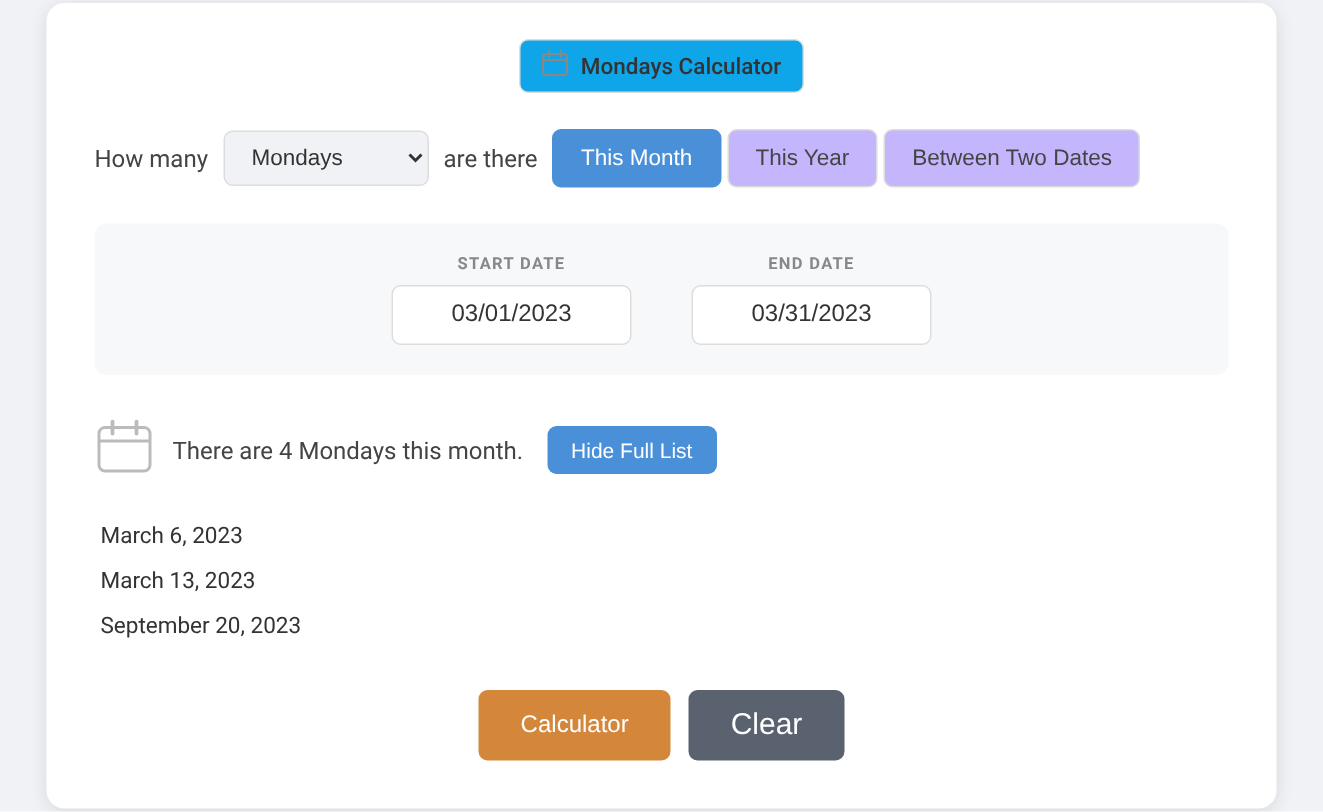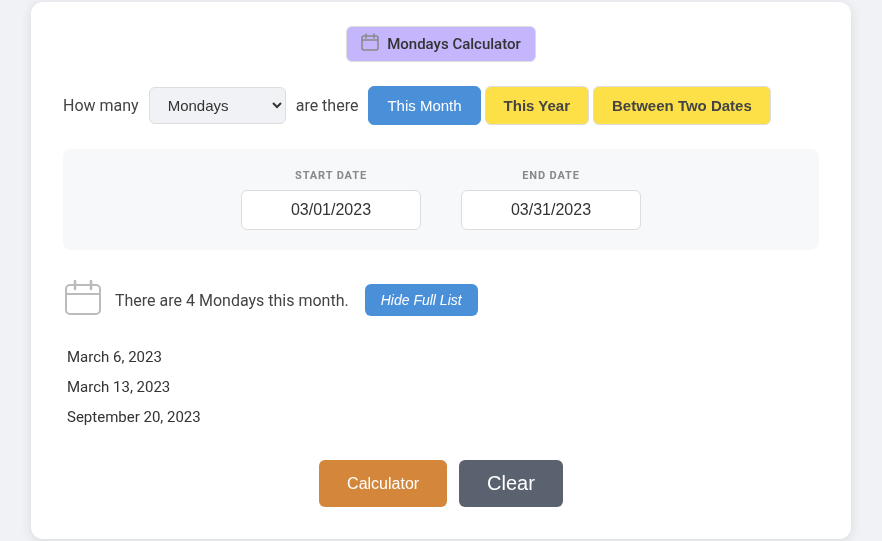--- a/index.html
+++ b/index.html
@@ -33,7 +33,7 @@
       display: flex;
       align-items: center;
       gap: 8px;
-      background: #c4b5fd;
+      background: #0ea5e9;
       border: 1px solid #ddd;
       border-radius: 6px;
       padding: 6px 14px;

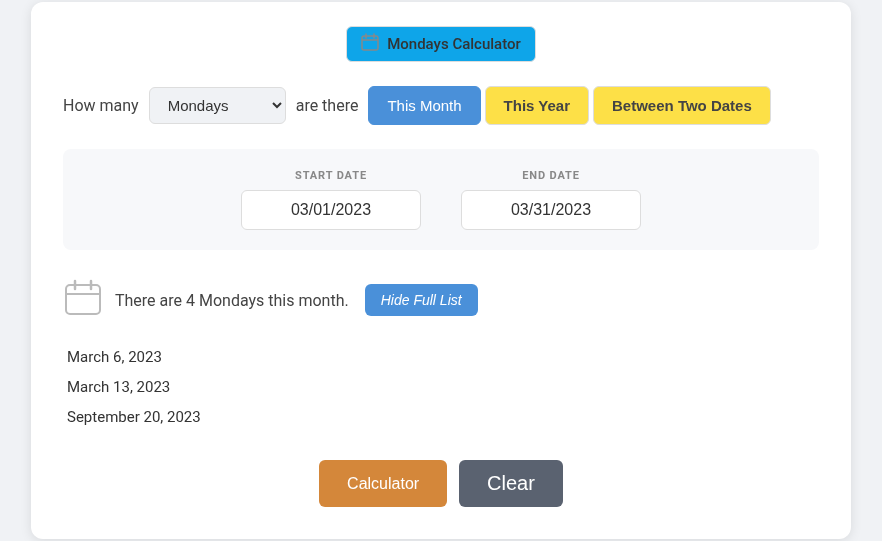--- a/index.html
+++ b/index.html
@@ -88,11 +88,11 @@
       padding: 10px 18px;
       border-radius: 6px;
       border: 1px solid #ddd;
-      background: #fde047;
-      font-size: 15px;
-      color: #444;
-      cursor: pointer;
-      font-weight: 700;
+      background: #c4b5fd;
+      font-size: 15px;
+      color: #444;
+      cursor: pointer;
+      font-weight: 400;
     }
 
     .tab-btn.active {

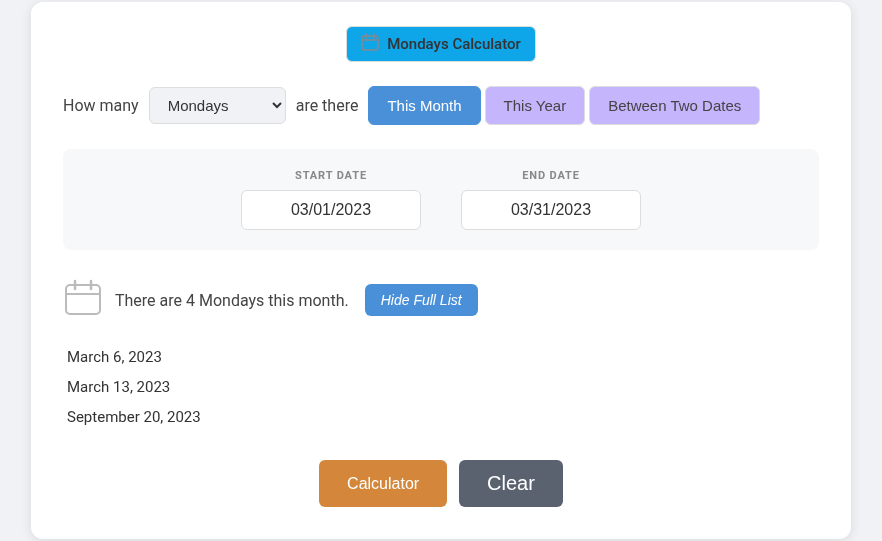--- a/index.html
+++ b/index.html
@@ -135,7 +135,7 @@
       color: #333;
       background: #fff;
       text-align: center;
-      width: 180px;
+      width: 160px;
       cursor: pointer;
     }
 

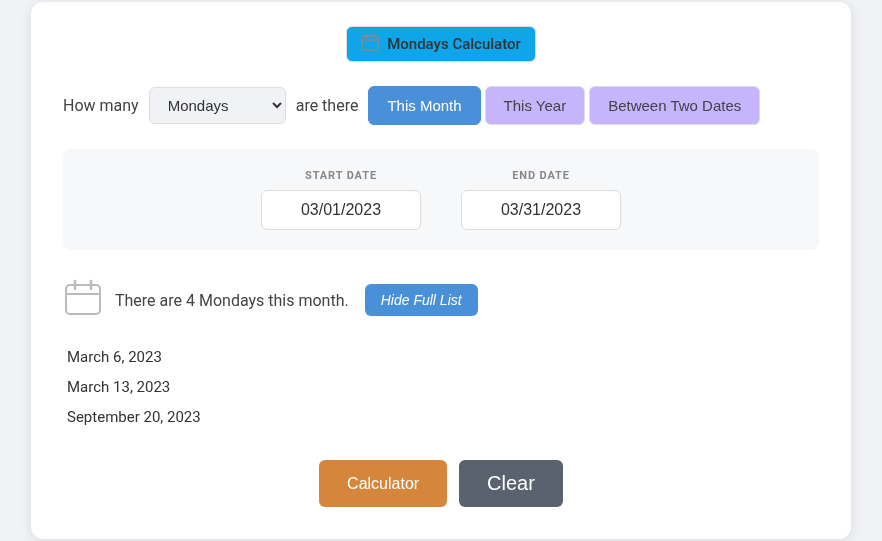--- a/index.html
+++ b/index.html
@@ -166,7 +166,6 @@
       font-size: 14px;
       cursor: pointer;
       margin-left: 4px;
-      font-style: italic;
     }
 
     .date-list {

